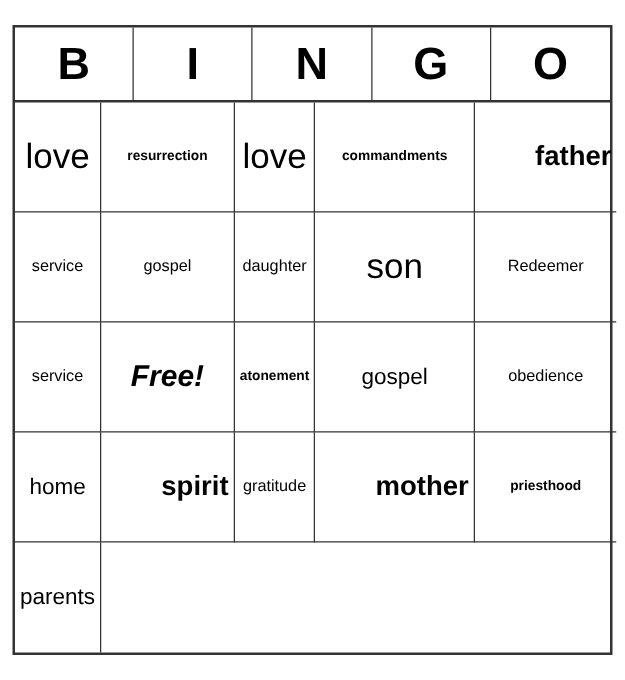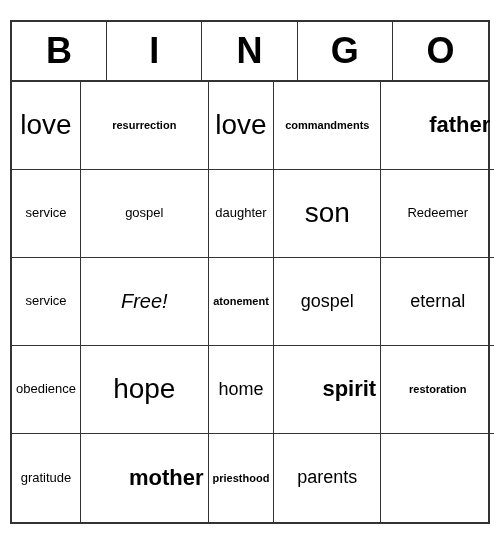--- a/index.html
+++ b/index.html
@@ -60,7 +60,7 @@
     .size-md { font-size: 18px; font-weight: normal; }
     .size-sm { font-size: 13px; font-weight: normal; text-align: center; }
     .size-xs { font-size: 11px; font-weight: bold; }
-    .free-cell { font-size: 20px; font-weight: normal; font-style: italic; }
+    .free-cell { font-size: 24px; font-weight: bold; font-style: italic; }
   </style>
 </head>
 <body>

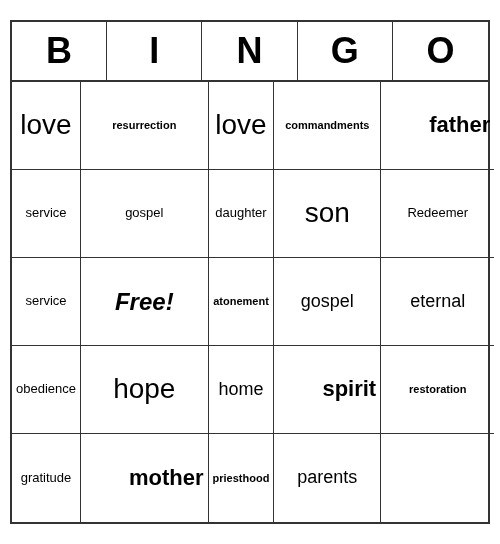--- a/index.html
+++ b/index.html
@@ -117,9 +117,6 @@
         <span class="cell-text size-md">gospel</span>
       </div>
       <div class="bingo-cell">
-        <span class="cell-text size-md">eternal</span>
-      </div>
-      <div class="bingo-cell">
         <span class="cell-text size-sm">obedience</span>
       </div>
       <div class="bingo-cell">

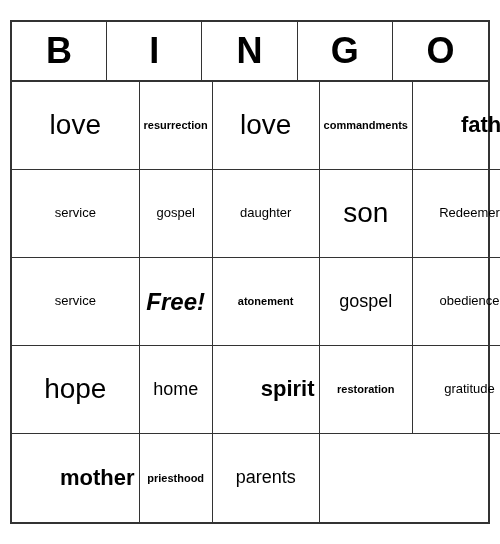--- a/index.html
+++ b/index.html
@@ -120,9 +120,6 @@
         <span class="cell-text size-sm">obedience</span>
       </div>
       <div class="bingo-cell">
-        <span class="cell-text size-xl">hope</span>
-      </div>
-      <div class="bingo-cell">
         <span class="cell-text size-md">home</span>
       </div>
       <div class="bingo-cell">

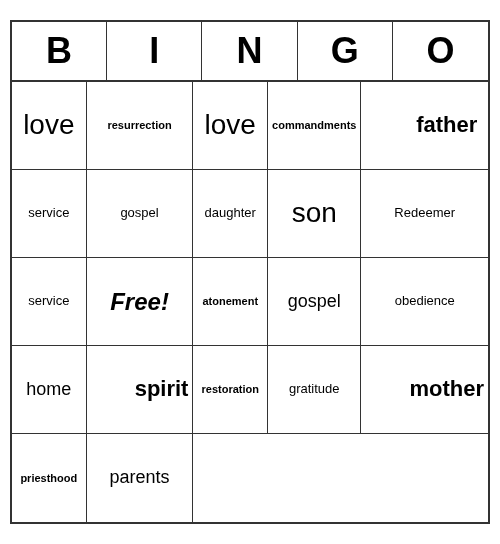--- a/index.html
+++ b/index.html
@@ -126,9 +126,6 @@
         <span class="cell-text size-lg">spirit</span>
       </div>
       <div class="bingo-cell">
-        <span class="cell-text size-xs">restoration</span>
-      </div>
-      <div class="bingo-cell">
         <span class="cell-text size-sm">gratitude</span>
       </div>
       <div class="bingo-cell">

